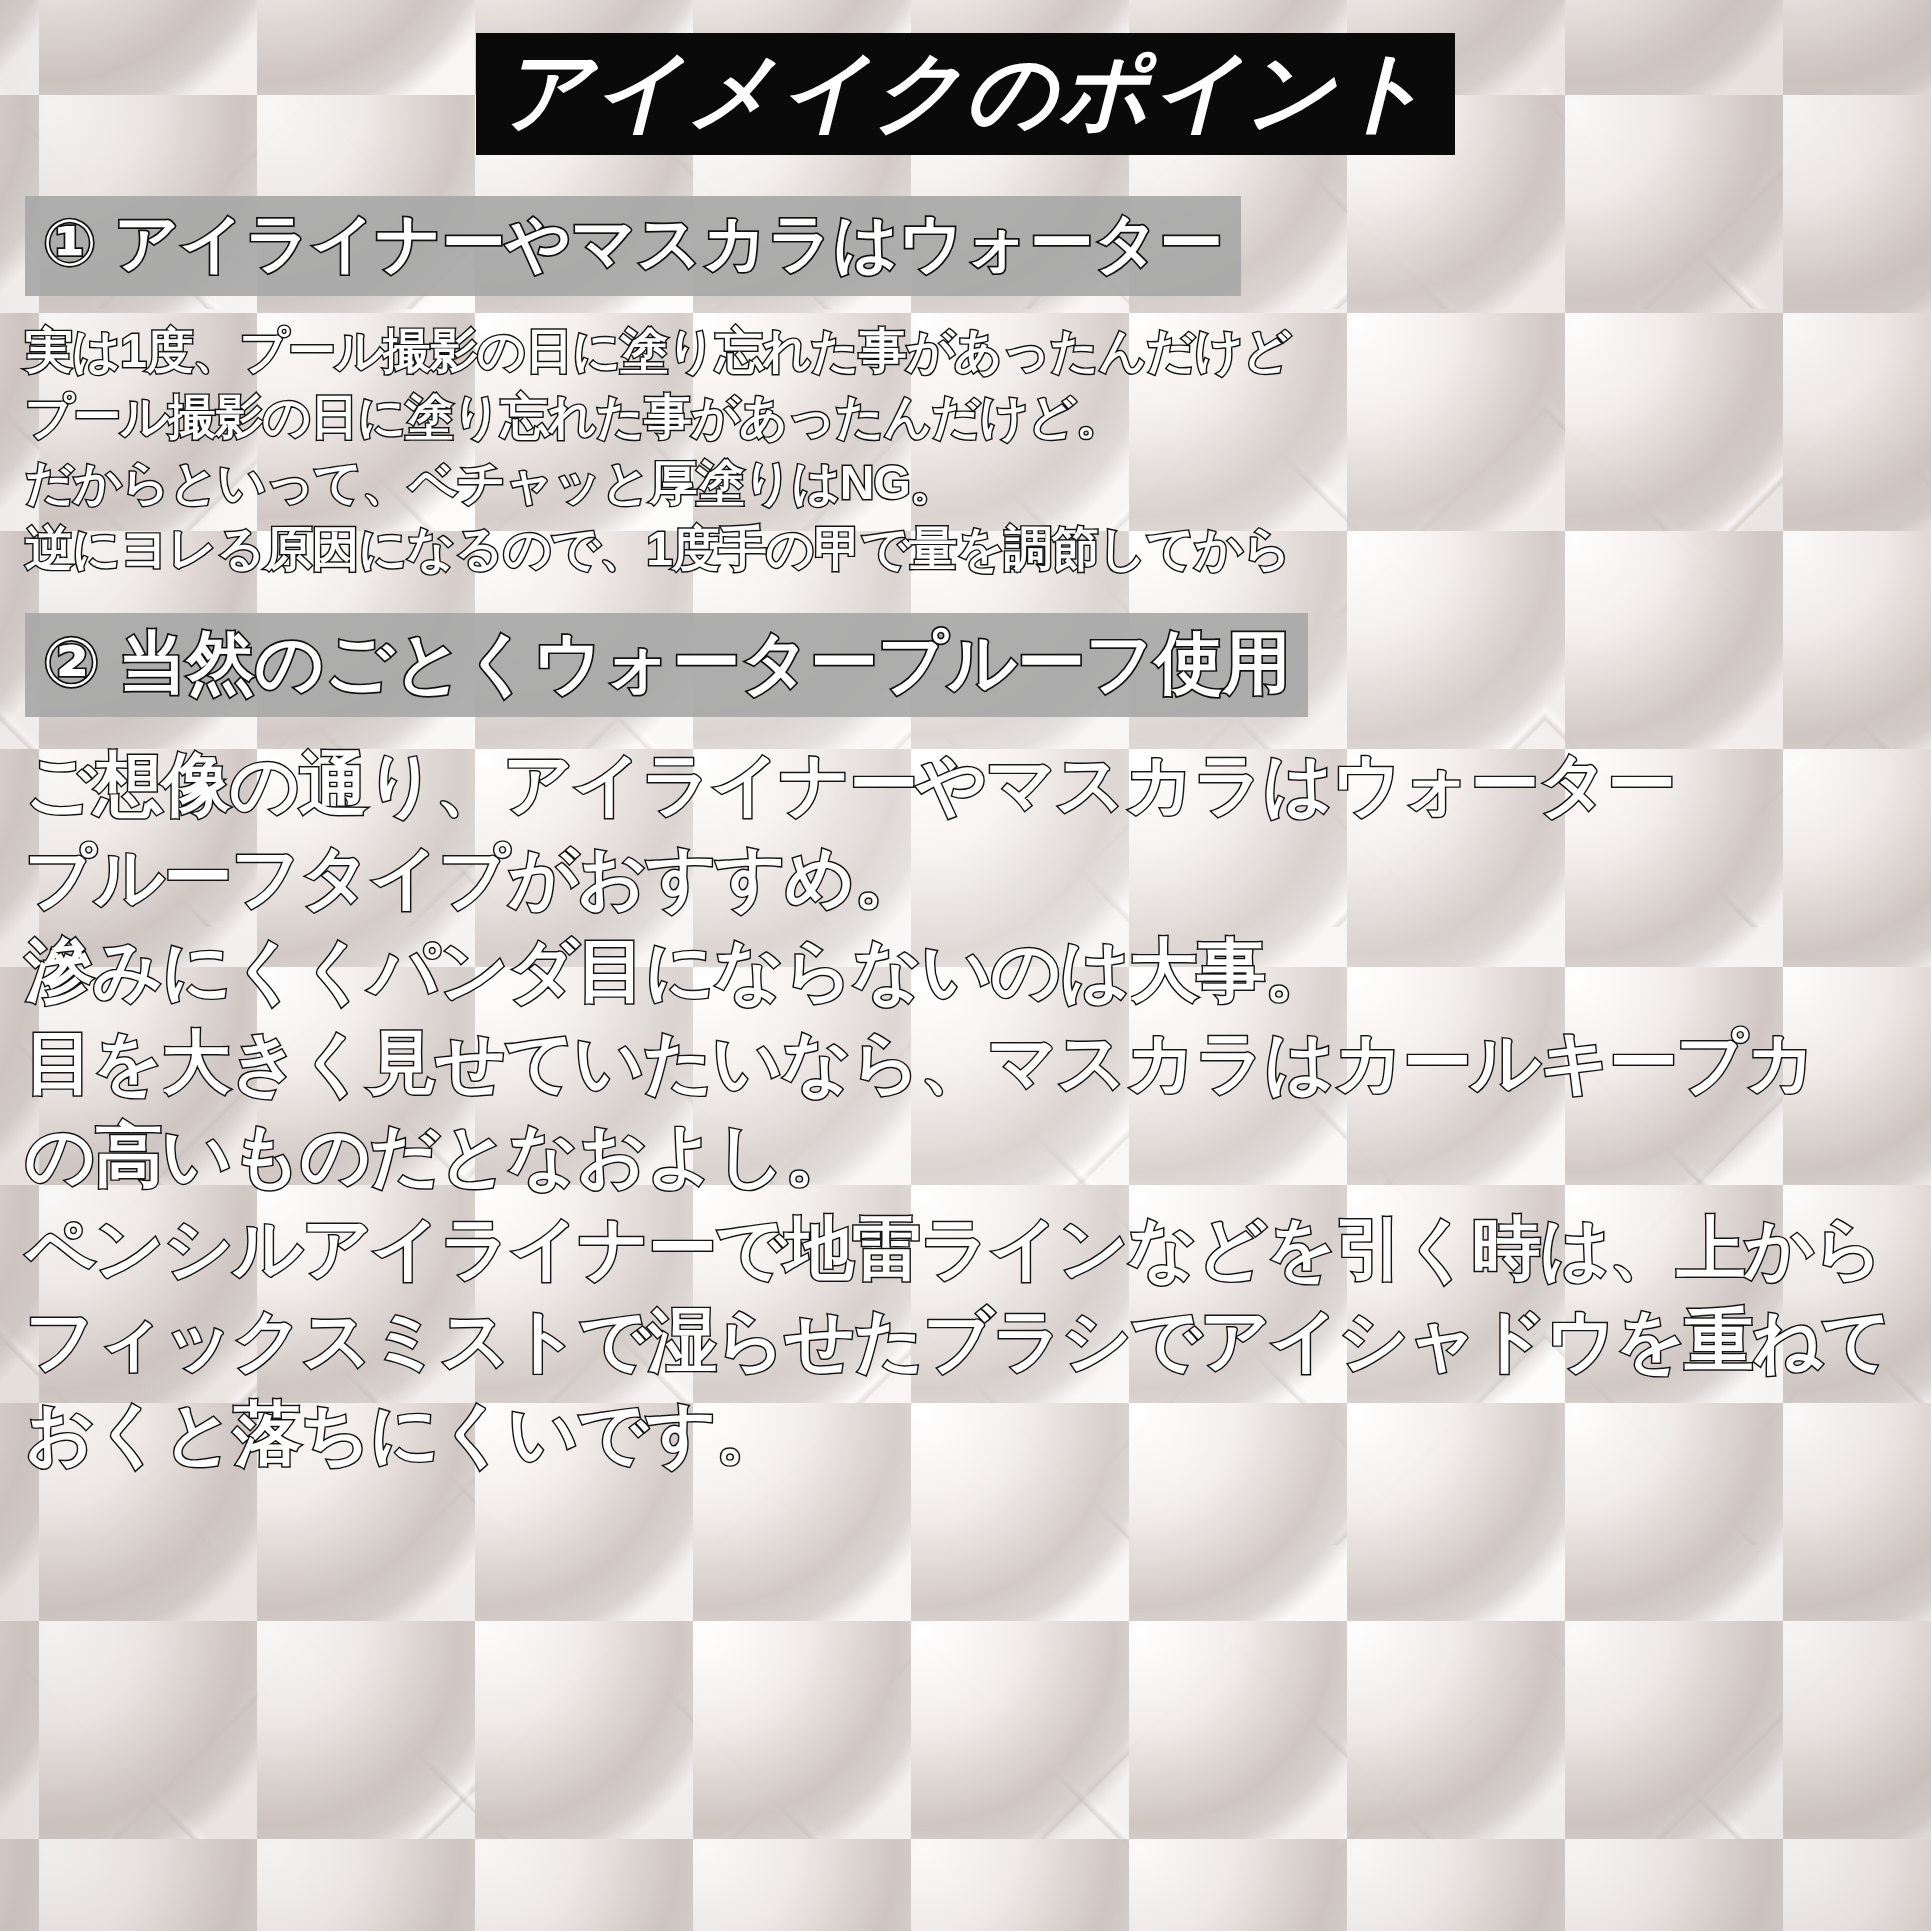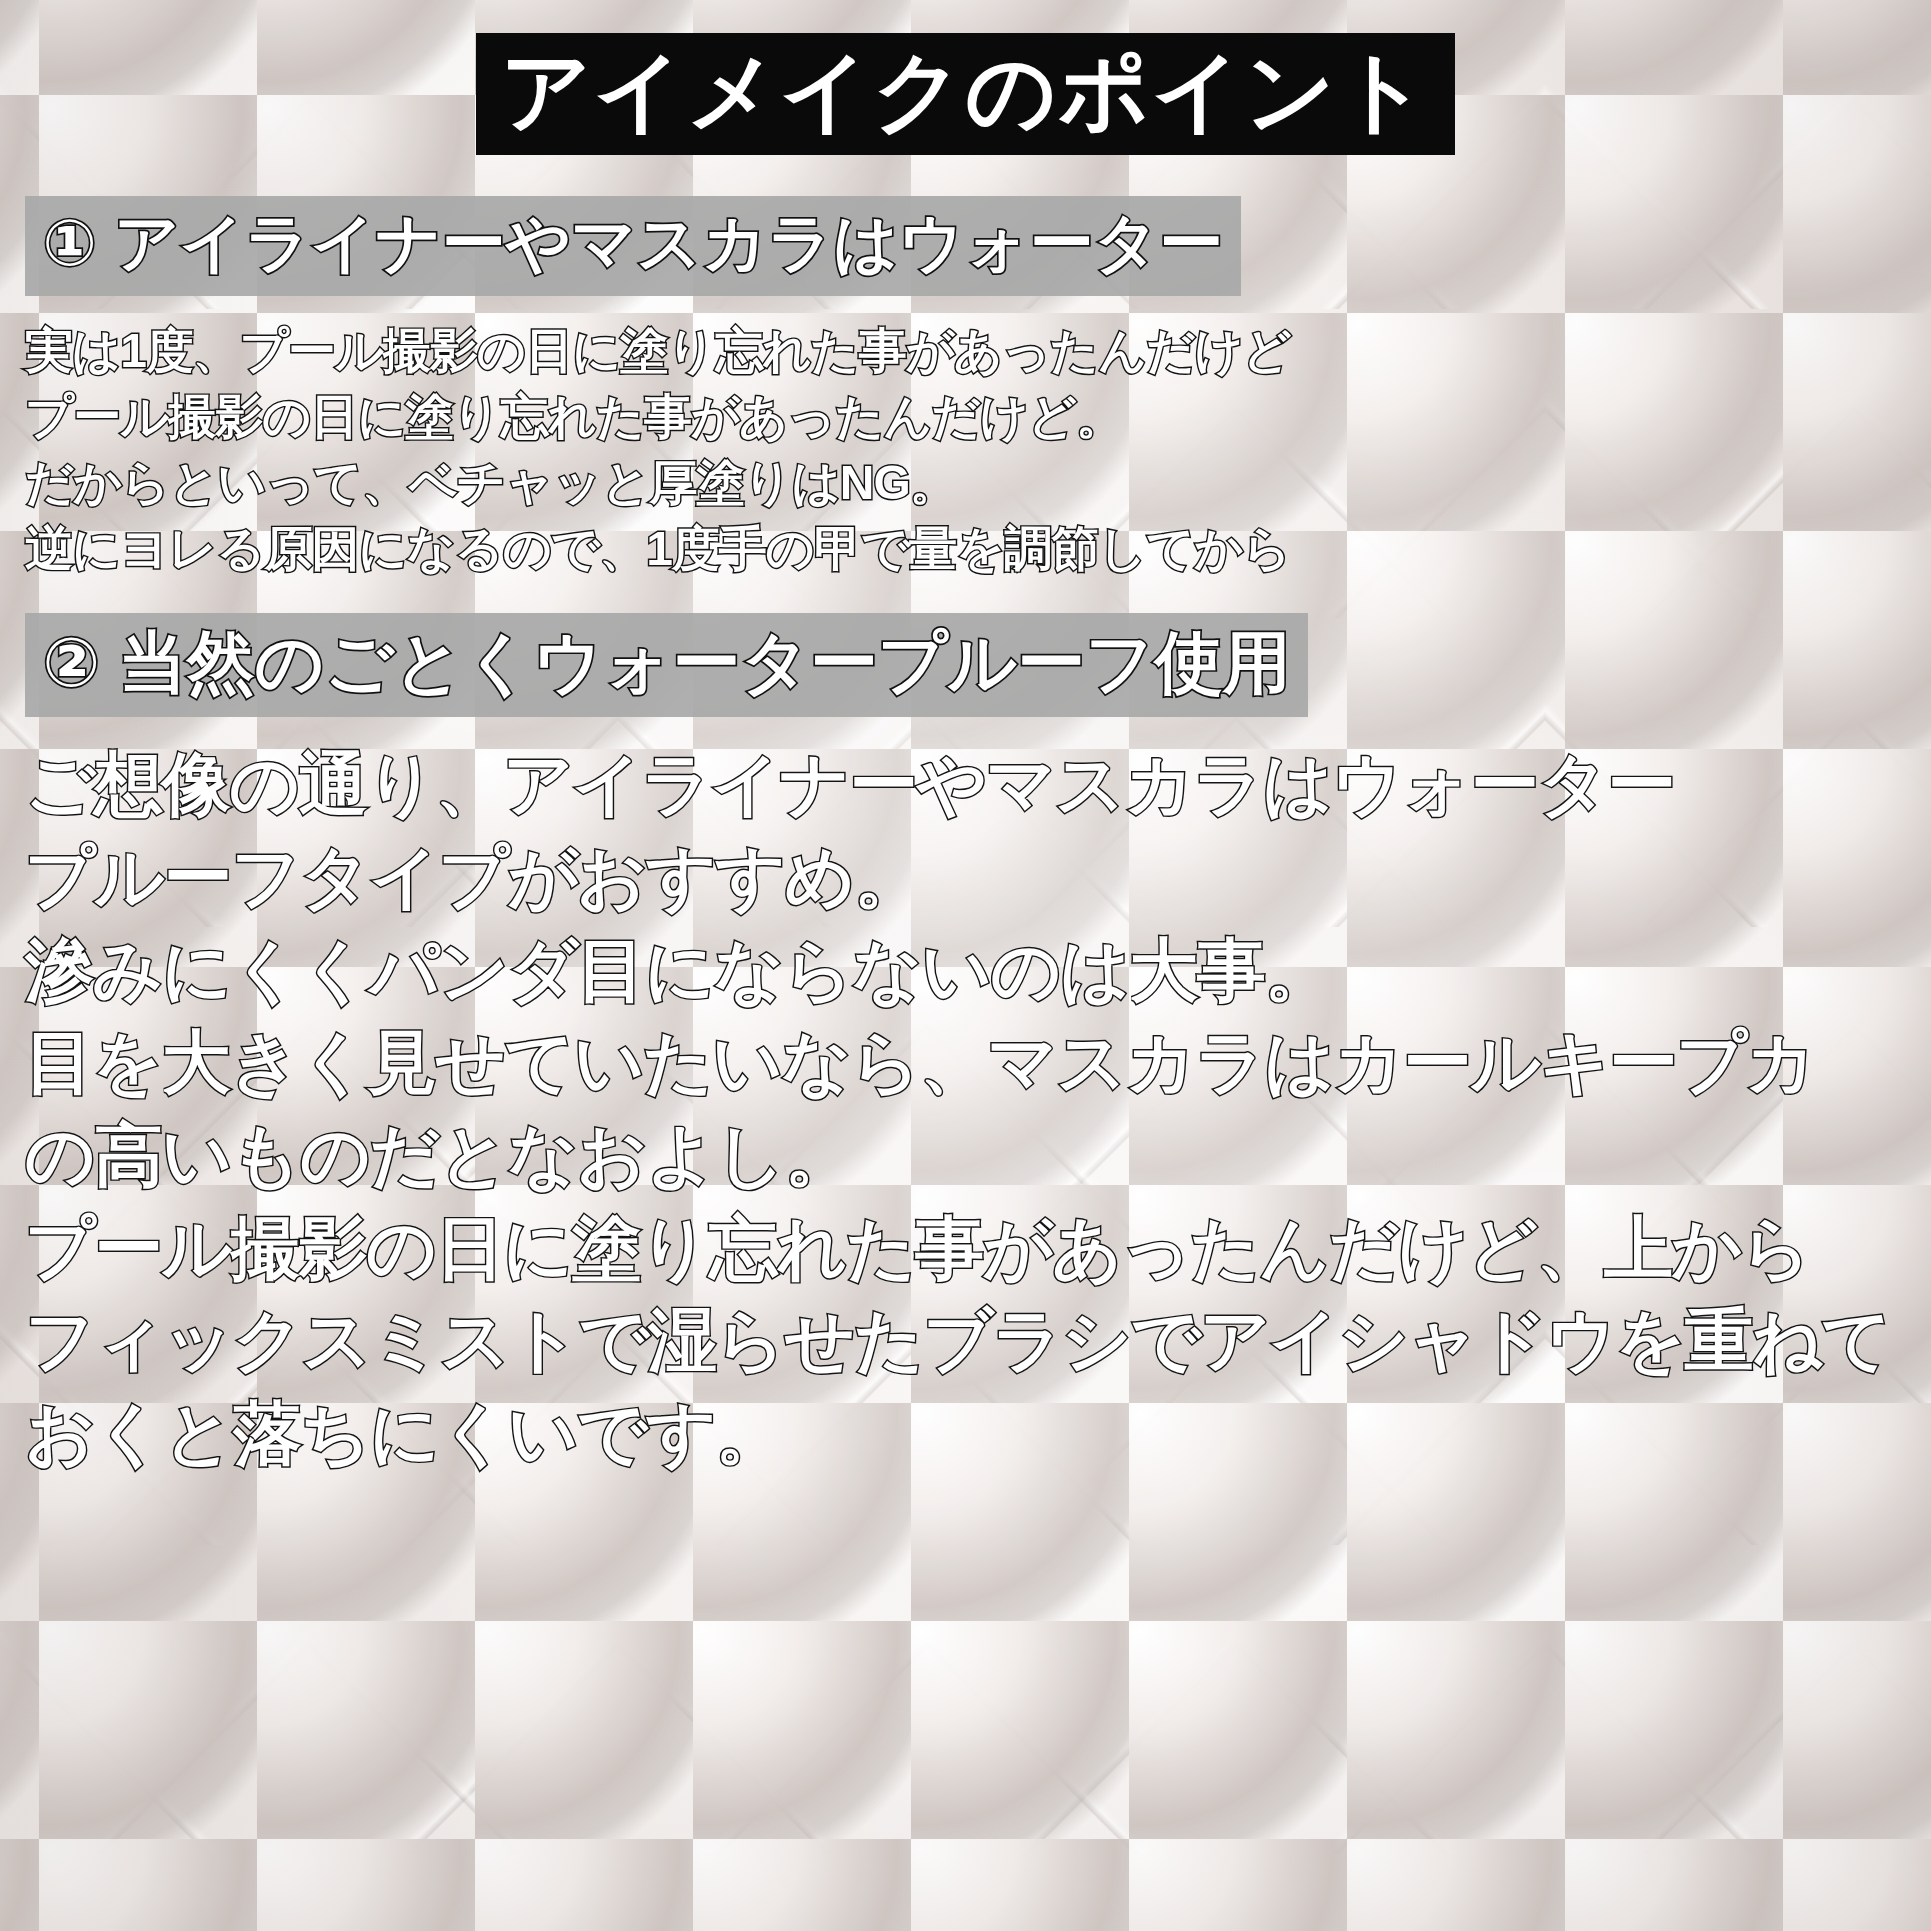--- a/index.html
+++ b/index.html
@@ -74,6 +74,7 @@
   .title-wrap {
     text-align: center;
     margin-bottom: 41px;
+    font-style: italic;
   }
   .title {
     display: inline-block;

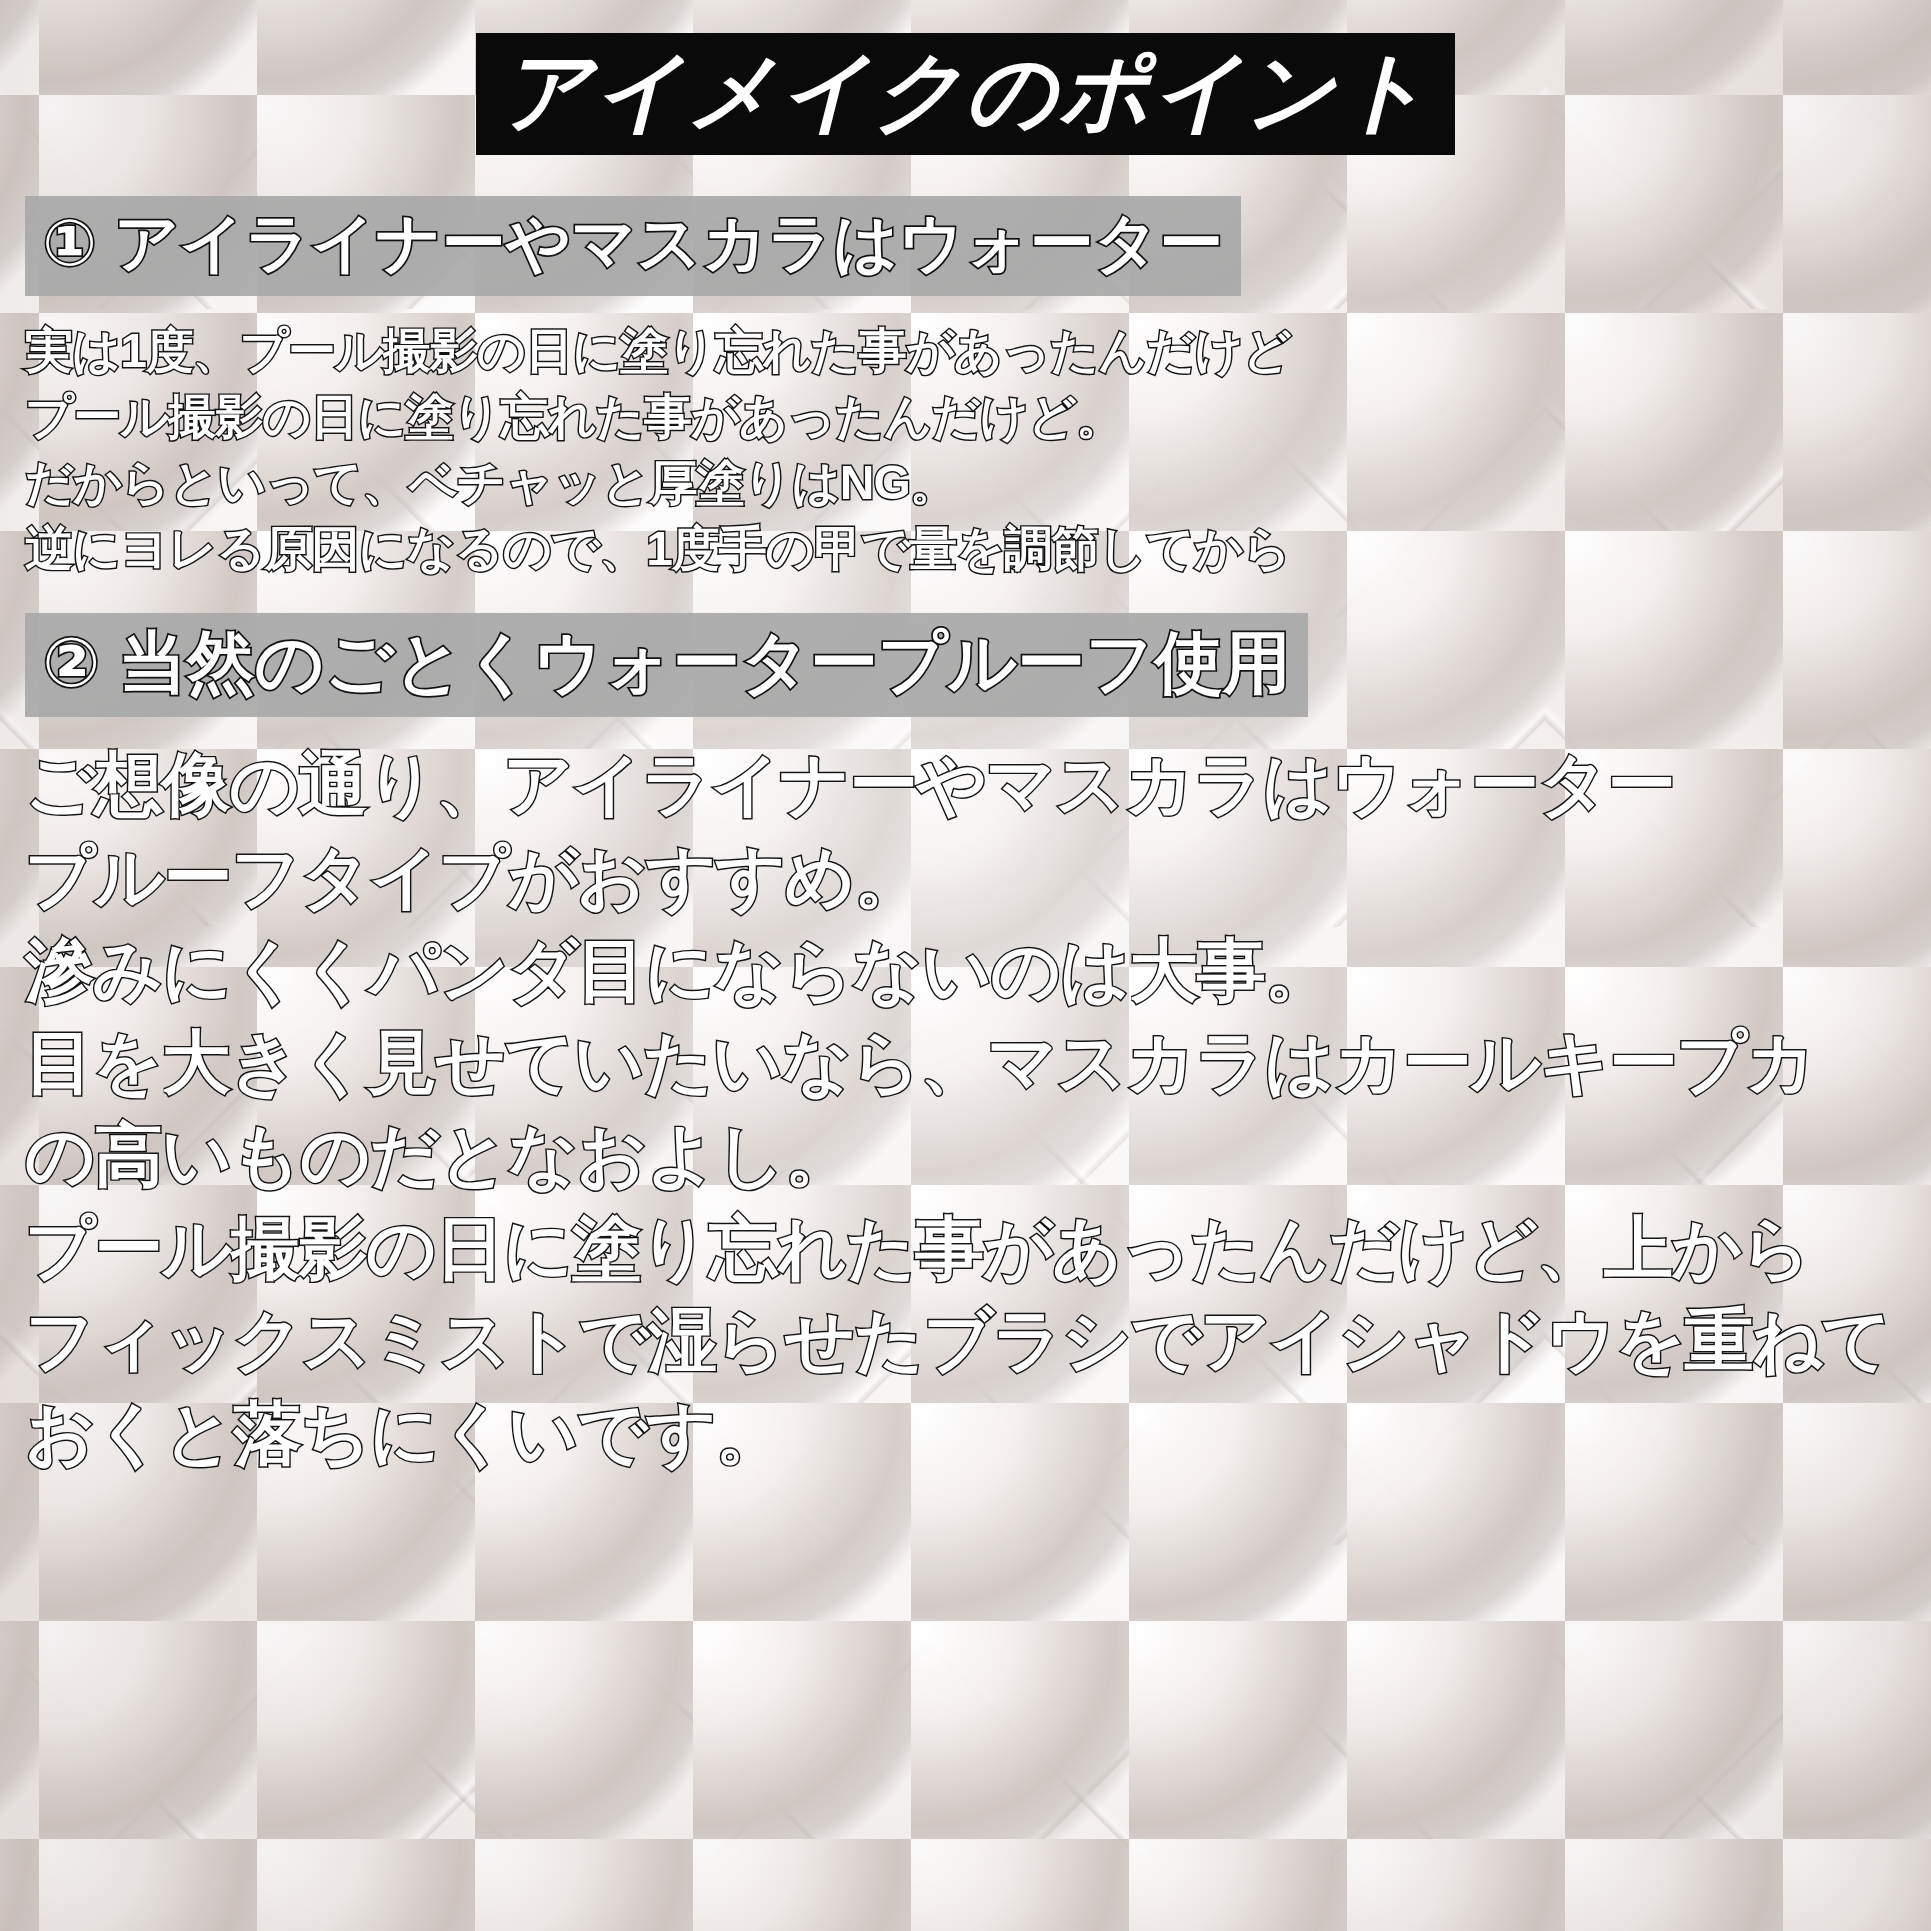--- a/index.html
+++ b/index.html
@@ -155,7 +155,7 @@
         <p class="line">滲みにくくパンダ目にならないのは大事。</p>
         <p class="line">目を大きく見せていたいなら、マスカラはカールキープカ</p>
         <p class="line">の高いものだとなおよし。</p>
-        <p class="line">プール撮影の日に塗り忘れた事があったんだけど、上から</p>
+        <p class="line">ペンシルアイライナーで地雷ラインなどを引く時は、上から</p>
         <p class="line">フィックスミストで湿らせたブラシでアイシャドウを重ねて</p>
         <p class="line">おくと落ちにくいです。</p>
       </div>

